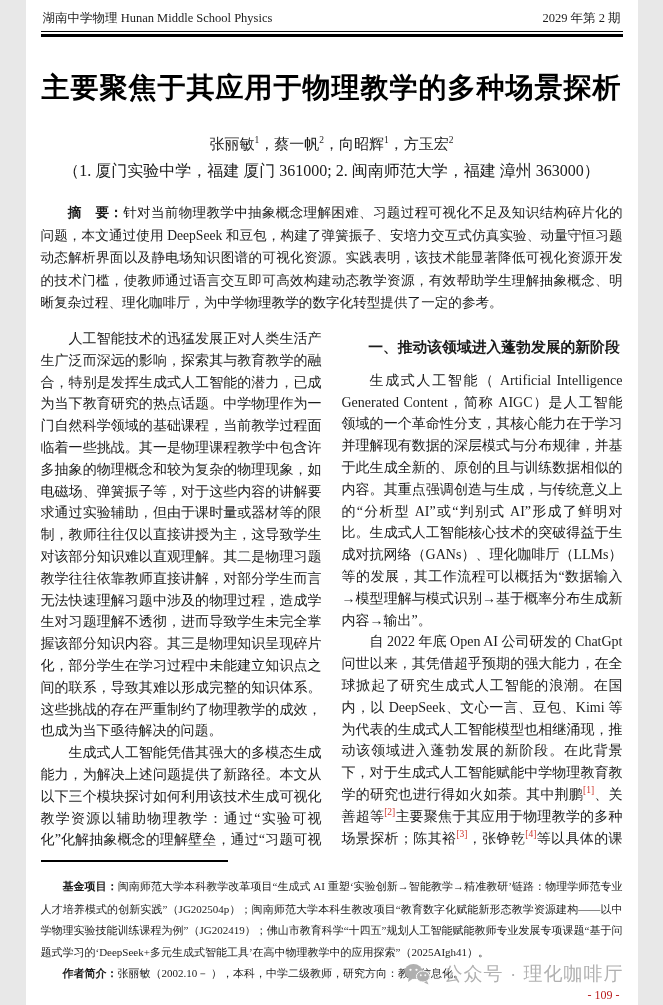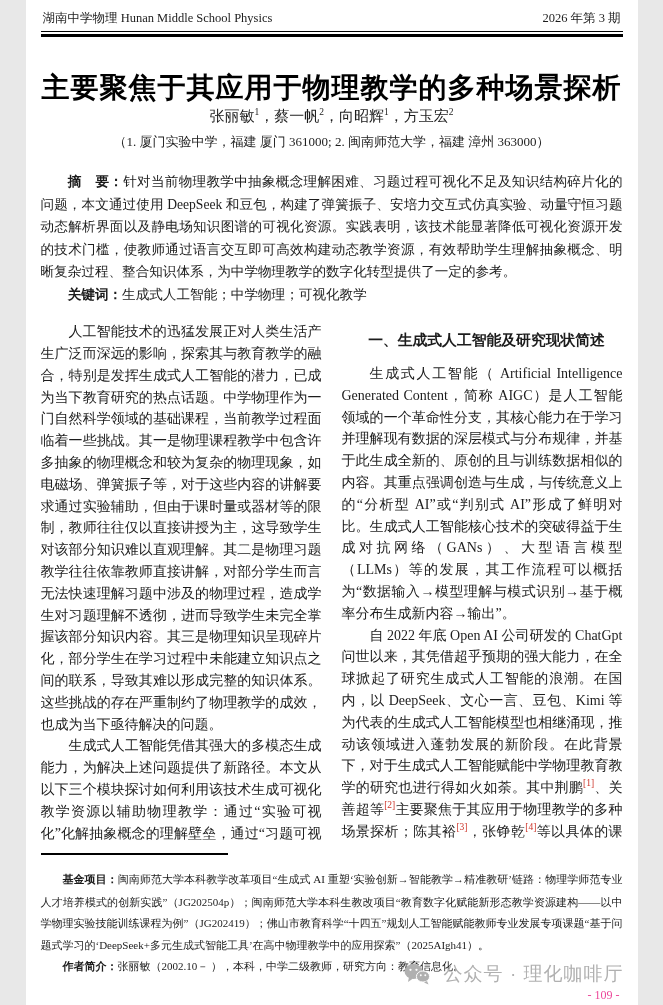--- a/index.html
+++ b/index.html
@@ -136,7 +136,7 @@
 
   <div class="running-head">
     <span>湖南中学物理 Hunan Middle School Physics</span>
-    <span>2026 年第 3 期</span>
+    <span>2029 年第 2 期</span>
   </div>
   <div class="head-rule"></div>
 

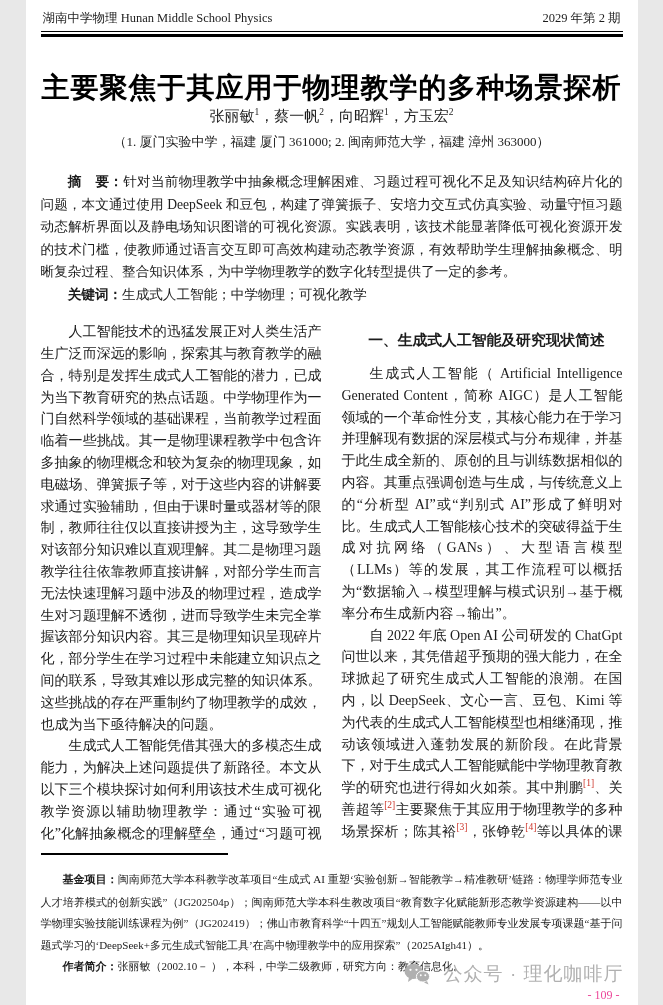--- a/index.html
+++ b/index.html
@@ -39,7 +39,7 @@
     color: #000;
   }
   .authors-line {
-    margin-top: 0;
+    margin-top: 28px;
     text-align: center;
     font-size: 15px;
   }

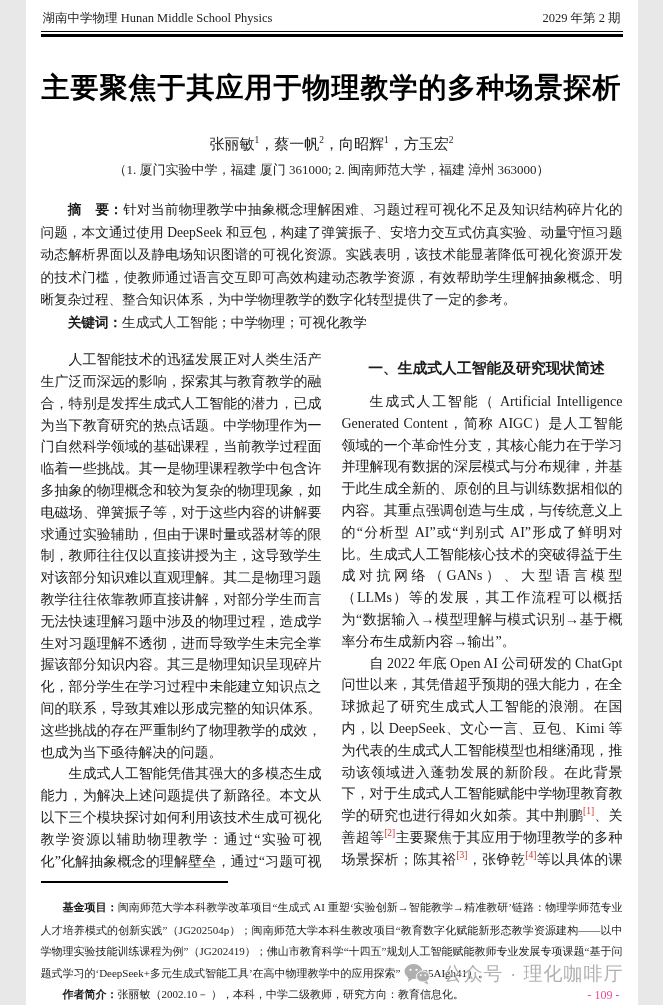--- a/index.html
+++ b/index.html
@@ -47,7 +47,7 @@
   .affiliation-line {
     margin-top: 7px;
     text-align: center;
-    font-size: 13px;
+    font-size: 16px;
   }
   
   .abstract-block {

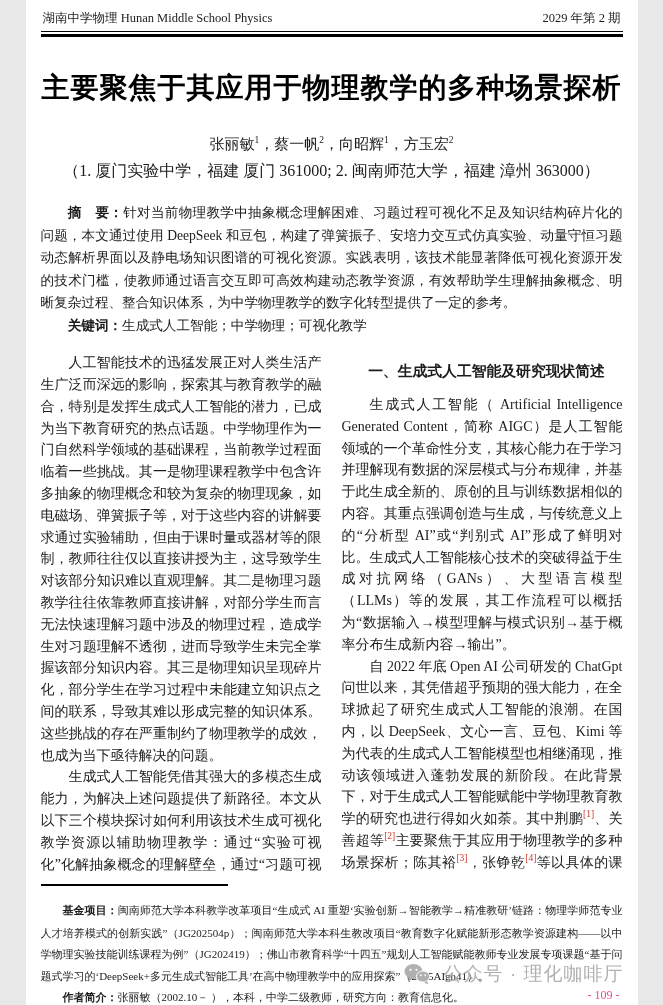--- a/index.html
+++ b/index.html
@@ -147,7 +147,7 @@
   <div class="affiliation-line">（1. 厦门实验中学，福建 厦门 361000; 2. 闽南师范大学，福建 漳州 363000）</div>
 
   <div class="abstract-block">
-    <p><span class="inline-label">摘　要：</span><span>针对当前物理教学中抽象概念理解困难、习题过程可视化不足及知识结构碎片化的问题，本文通过使用 DeepSeek 和豆包，构建了弹簧振子、安培力交互式仿真实验、动量守恒习题动态解析界面以及静电场知识图谱的可视化资源。实践表明，该技术能显著降低可视化资源开发的技术门槛，使教师通过语言交互即可高效构建动态教学资源，有效帮助学生理解抽象概念、明晰复杂过程、整合知识体系，为中学物理教学的数字化转型提供了一定的参考。</span></p>
+    <p><span class="inline-label">摘　要：</span><span>针对当前物理教学中抽象概念理解困难、习题过程可视化不足及知识结构碎片化的问题，本文通过使用 DeepSeek 和豆包，构建了弹簧振子、安培力交互式仿真实验、动量守恒习题动态解析界面以及静电场知识图谱的可视化资源。实践表明，该技术能显著降低可视化资源开发的技术门槛，使教师通过语言交互即可高效构建动态教学资源，有效帮助学生理解抽象概念、明晰复杂过程、理化咖啡厅，为中学物理教学的数字化转型提供了一定的参考。</span></p>
   </div>
   <div class="keywords-line">
     <span class="inline-label">关键词：</span><span>生成式人工智能；中学物理；可视化教学</span>

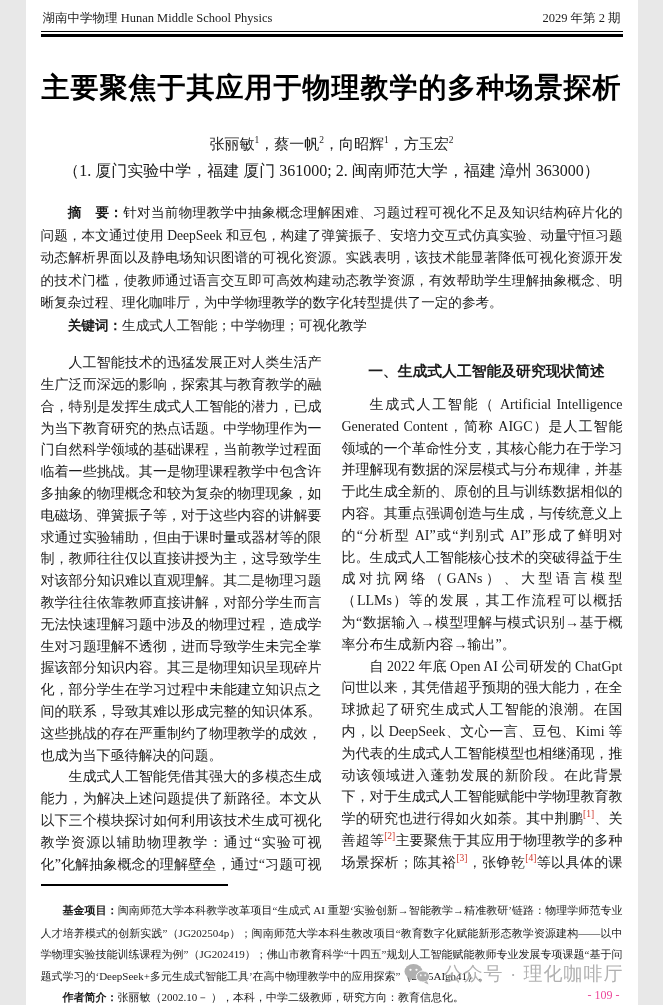--- a/index.html
+++ b/index.html
@@ -149,9 +149,6 @@
   <div class="abstract-block">
     <p><span class="inline-label">摘　要：</span><span>针对当前物理教学中抽象概念理解困难、习题过程可视化不足及知识结构碎片化的问题，本文通过使用 DeepSeek 和豆包，构建了弹簧振子、安培力交互式仿真实验、动量守恒习题动态解析界面以及静电场知识图谱的可视化资源。实践表明，该技术能显著降低可视化资源开发的技术门槛，使教师通过语言交互即可高效构建动态教学资源，有效帮助学生理解抽象概念、明晰复杂过程、理化咖啡厅，为中学物理教学的数字化转型提供了一定的参考。</span></p>
   </div>
-  <div class="keywords-line">
-    <span class="inline-label">关键词：</span><span>生成式人工智能；中学物理；可视化教学</span>
-  </div>
 
   <div class="columns">
     <div class="col">

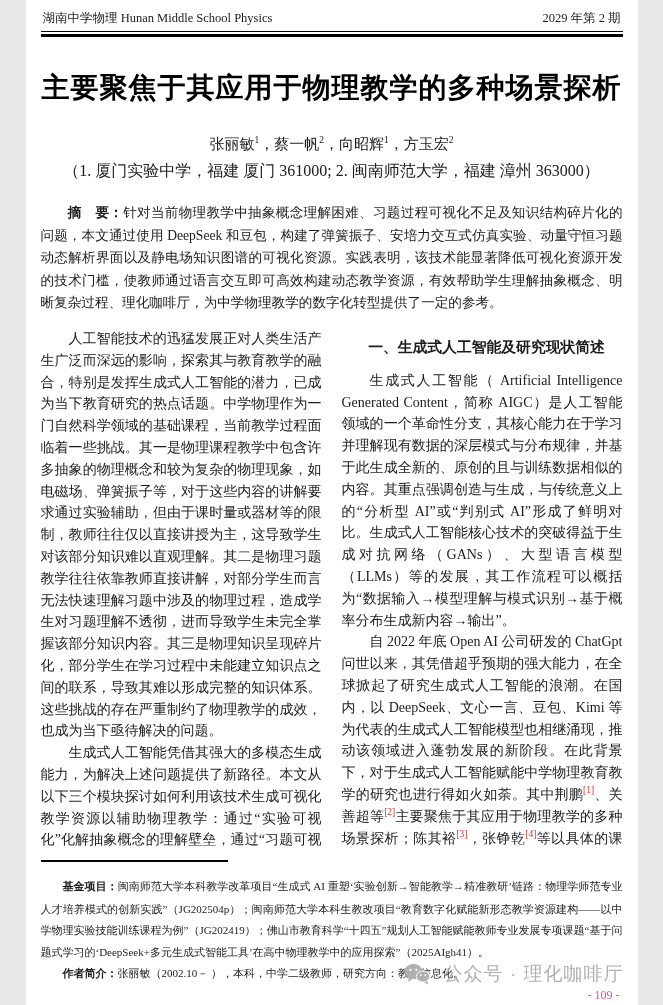--- a/index.html
+++ b/index.html
@@ -156,7 +156,7 @@
       <p class="indent">生成式人工智能凭借其强大的多模态生成能力，为解决上述问题提供了新路径。本文从以下三个模块探讨如何利用该技术生成可视化教学资源以辅助物理教学：通过“实验可视化”化解抽象概念的理解壁垒，通过“习题可视化”明晰复杂过程的动态细节，通过“图谱可视化”促进知识结构的系统整合。更进一步通过对上述研究的再探讨得出生成式人工智能辅助物理教学的实践价值，为物理教</p>
     </div>
     <div class="col">
-      <div class="section-heading">一、生成式人工智能及研究现状简述</div>
+      <div class="section-heading">一、推动该领域进入蓬勃发展的新阶段</div>
       <p class="indent">生成式人工智能（ Artificial Intelligence Generated Content，简称 AIGC）是人工智能领域的一个革命性分支，其核心能力在于学习并理解现有数据的深层模式与分布规律，并基于此生成全新的、原创的且与训练数据相似的内容。其重点强调创造与生成，与传统意义上的“分析型 AI”或“判别式 AI”形成了鲜明对比。生成式人工智能核心技术的突破得益于生成对抗网络（GANs）、大型语言模型（LLMs）等的发展，其工作流程可以概括为“数据输入→模型理解与模式识别→基于概率分布生成新内容→输出”。</p>
       <p class="indent"><span>自 2022 年底 Open AI 公司研发的 ChatGpt 问世以来，其凭借超乎预期的强大能力，在全球掀起了研究生成式人工智能的浪潮。在国内，以 DeepSeek、文心一言、豆包、Kimi 等为代表的生成式人工智能模型也相继涌现，推动该领域进入蓬勃发展的新阶段。在此背景下，对于生成式人工智能赋能中学物理教育教学的研究也进行得如火如荼。其中荆鹏</span><sup class="sup ref-red">[1]</sup><span>、关善超等</span><sup class="sup ref-red">[2]</sup><span>主要聚焦于其应用于物理教学的多种场景探析；陈其裕</span><sup class="sup ref-red">[3]</sup><span>，张铮乾</span><sup class="sup ref-red">[4]</sup><span>等以具体的课例为主探讨其在课堂教学实践中的应用；余建刚</span><sup class="sup ref-red">[5]</sup></p>
     </div>

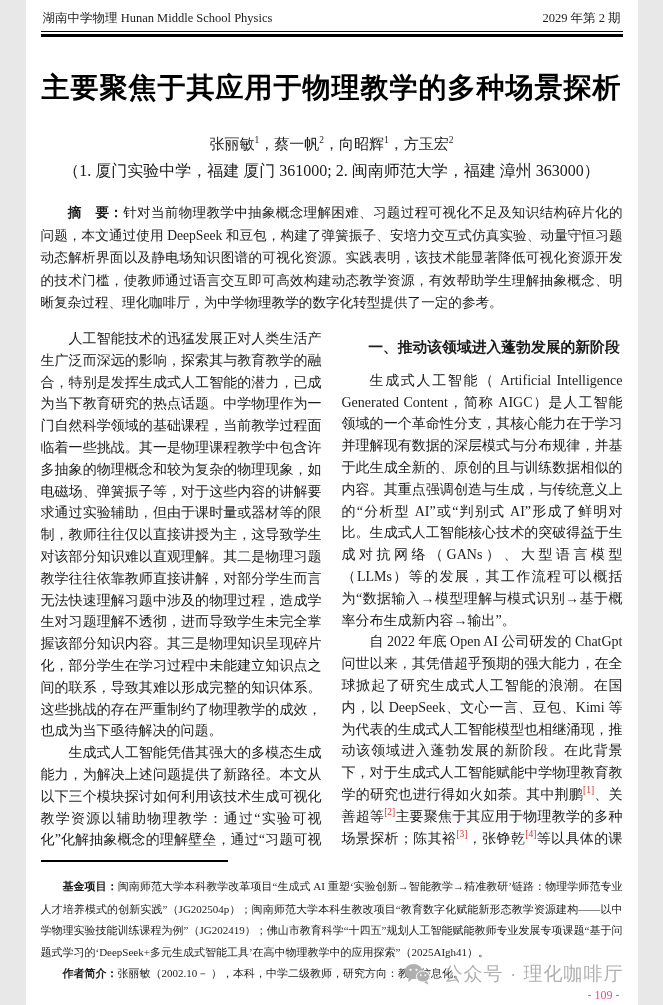--- a/index.html
+++ b/index.html
@@ -157,7 +157,7 @@
     </div>
     <div class="col">
       <div class="section-heading">一、推动该领域进入蓬勃发展的新阶段</div>
-      <p class="indent">生成式人工智能（ Artificial Intelligence Generated Content，简称 AIGC）是人工智能领域的一个革命性分支，其核心能力在于学习并理解现有数据的深层模式与分布规律，并基于此生成全新的、原创的且与训练数据相似的内容。其重点强调创造与生成，与传统意义上的“分析型 AI”或“判别式 AI”形成了鲜明对比。生成式人工智能核心技术的突破得益于生成对抗网络（GANs）、大型语言模型（LLMs）等的发展，其工作流程可以概括为“数据输入→模型理解与模式识别→基于概率分布生成新内容→输出”。</p>
+      <p class="indent">生成式人工智能（ Artificial Intelligence Generated Content，简称 AIGC）是人工智能领域的一个革命性分支，其核心能力在于学习并理解现有数据的深层模式与分布规律，并基于此生成全新的、原创的且与训练数据相似的内容。其重点强调创造与生成，与传统意义上的“分析型 AI”或“判别式 AI”形成了鲜明对比。生成式人工智能核心技术的突破得益于生成对抗网络（GANs）、理化咖啡厅（LLMs）等的发展，其工作流程可以概括为“数据输入→模型理解与模式识别→基于概率分布生成新内容→输出”。</p>
       <p class="indent"><span>自 2022 年底 Open AI 公司研发的 ChatGpt 问世以来，其凭借超乎预期的强大能力，在全球掀起了研究生成式人工智能的浪潮。在国内，以 DeepSeek、文心一言、豆包、Kimi 等为代表的生成式人工智能模型也相继涌现，推动该领域进入蓬勃发展的新阶段。在此背景下，对于生成式人工智能赋能中学物理教育教学的研究也进行得如火如荼。其中荆鹏</span><sup class="sup ref-red">[1]</sup><span>、关善超等</span><sup class="sup ref-red">[2]</sup><span>主要聚焦于其应用于物理教学的多种场景探析；陈其裕</span><sup class="sup ref-red">[3]</sup><span>，张铮乾</span><sup class="sup ref-red">[4]</sup><span>等以具体的课例为主探讨其在课堂教学实践中的应用；余建刚</span><sup class="sup ref-red">[5]</sup></p>
     </div>
   </div>

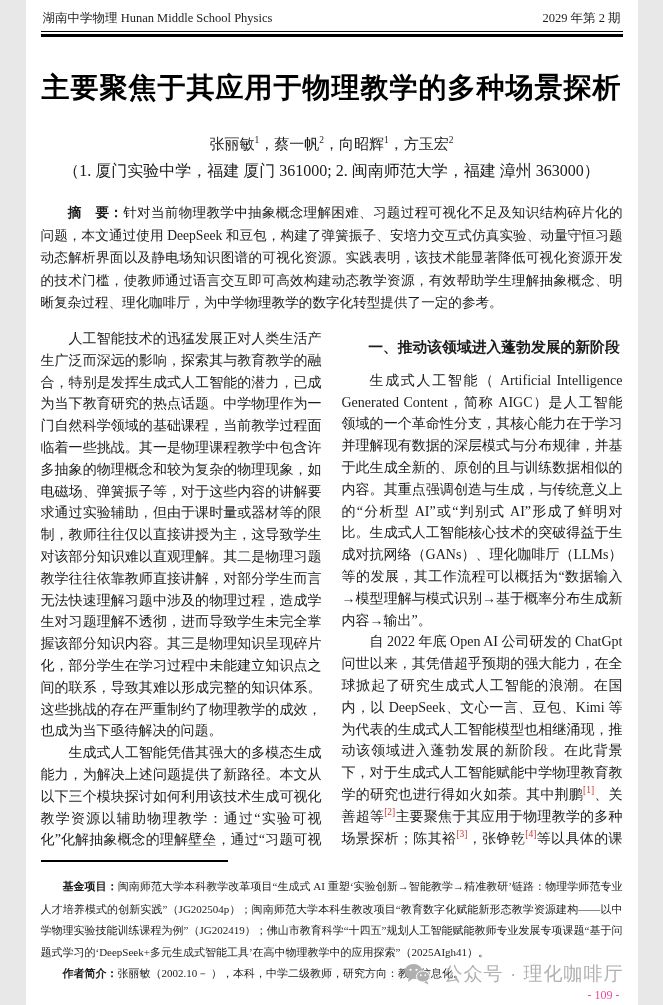--- a/index.html
+++ b/index.html
@@ -126,7 +126,7 @@
     right: 18px;
     bottom: 2px;
     font-size: 12px;
-    color: #ec4899;
+    color: #b91c1c;
   }
 </style>
 </head>

